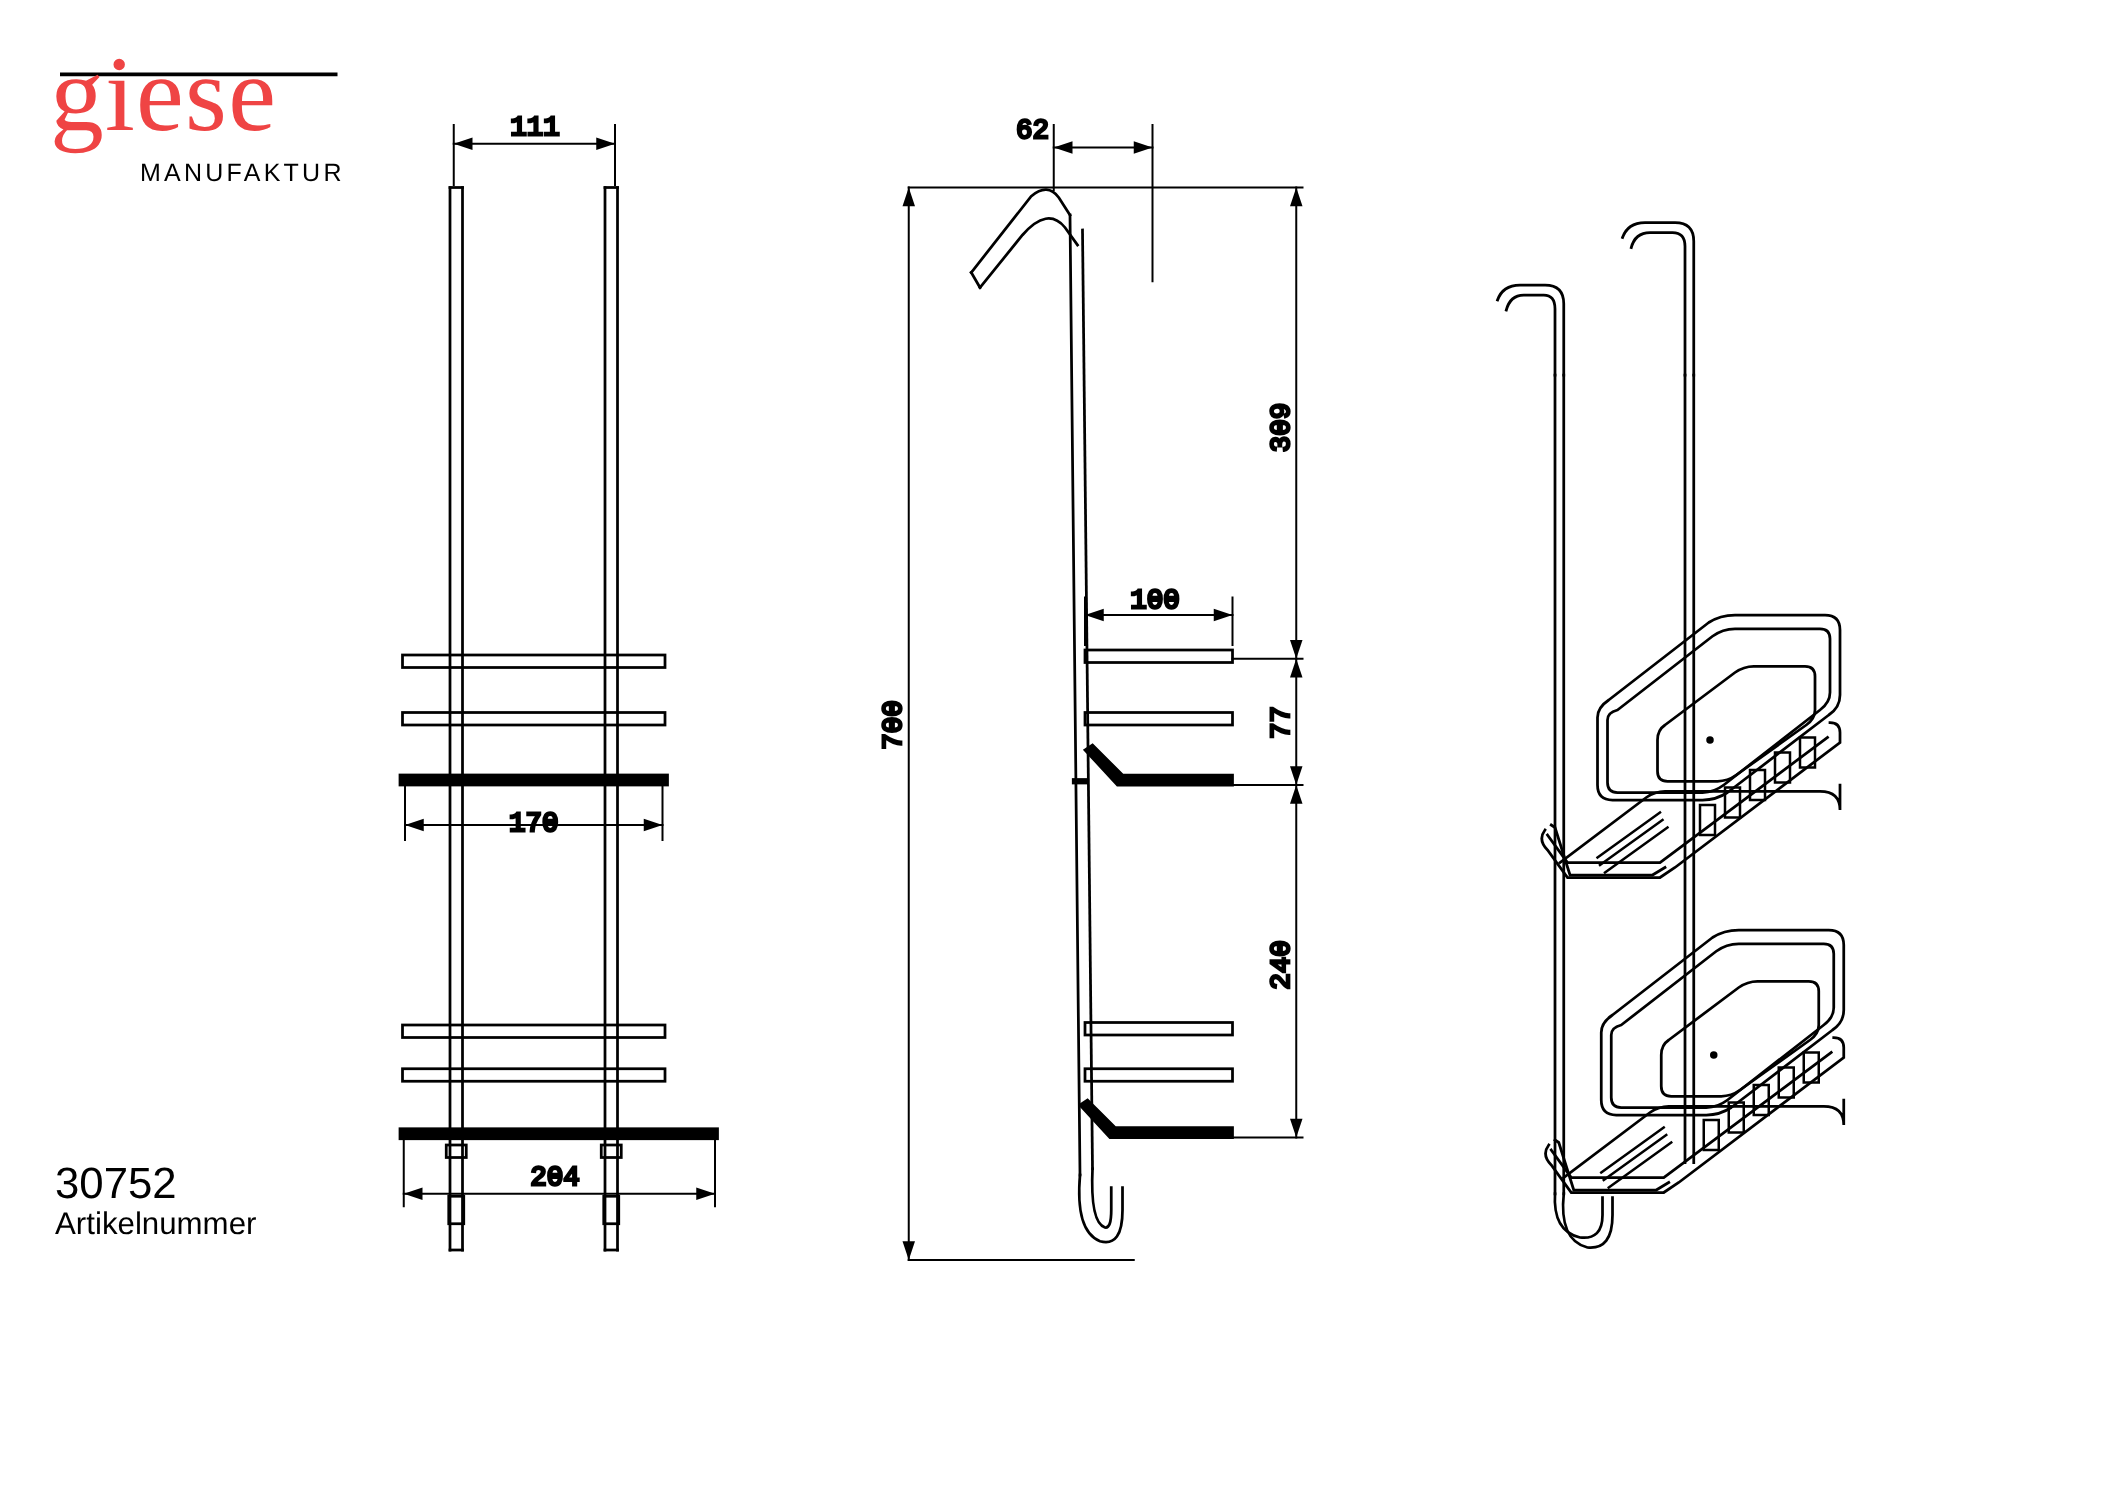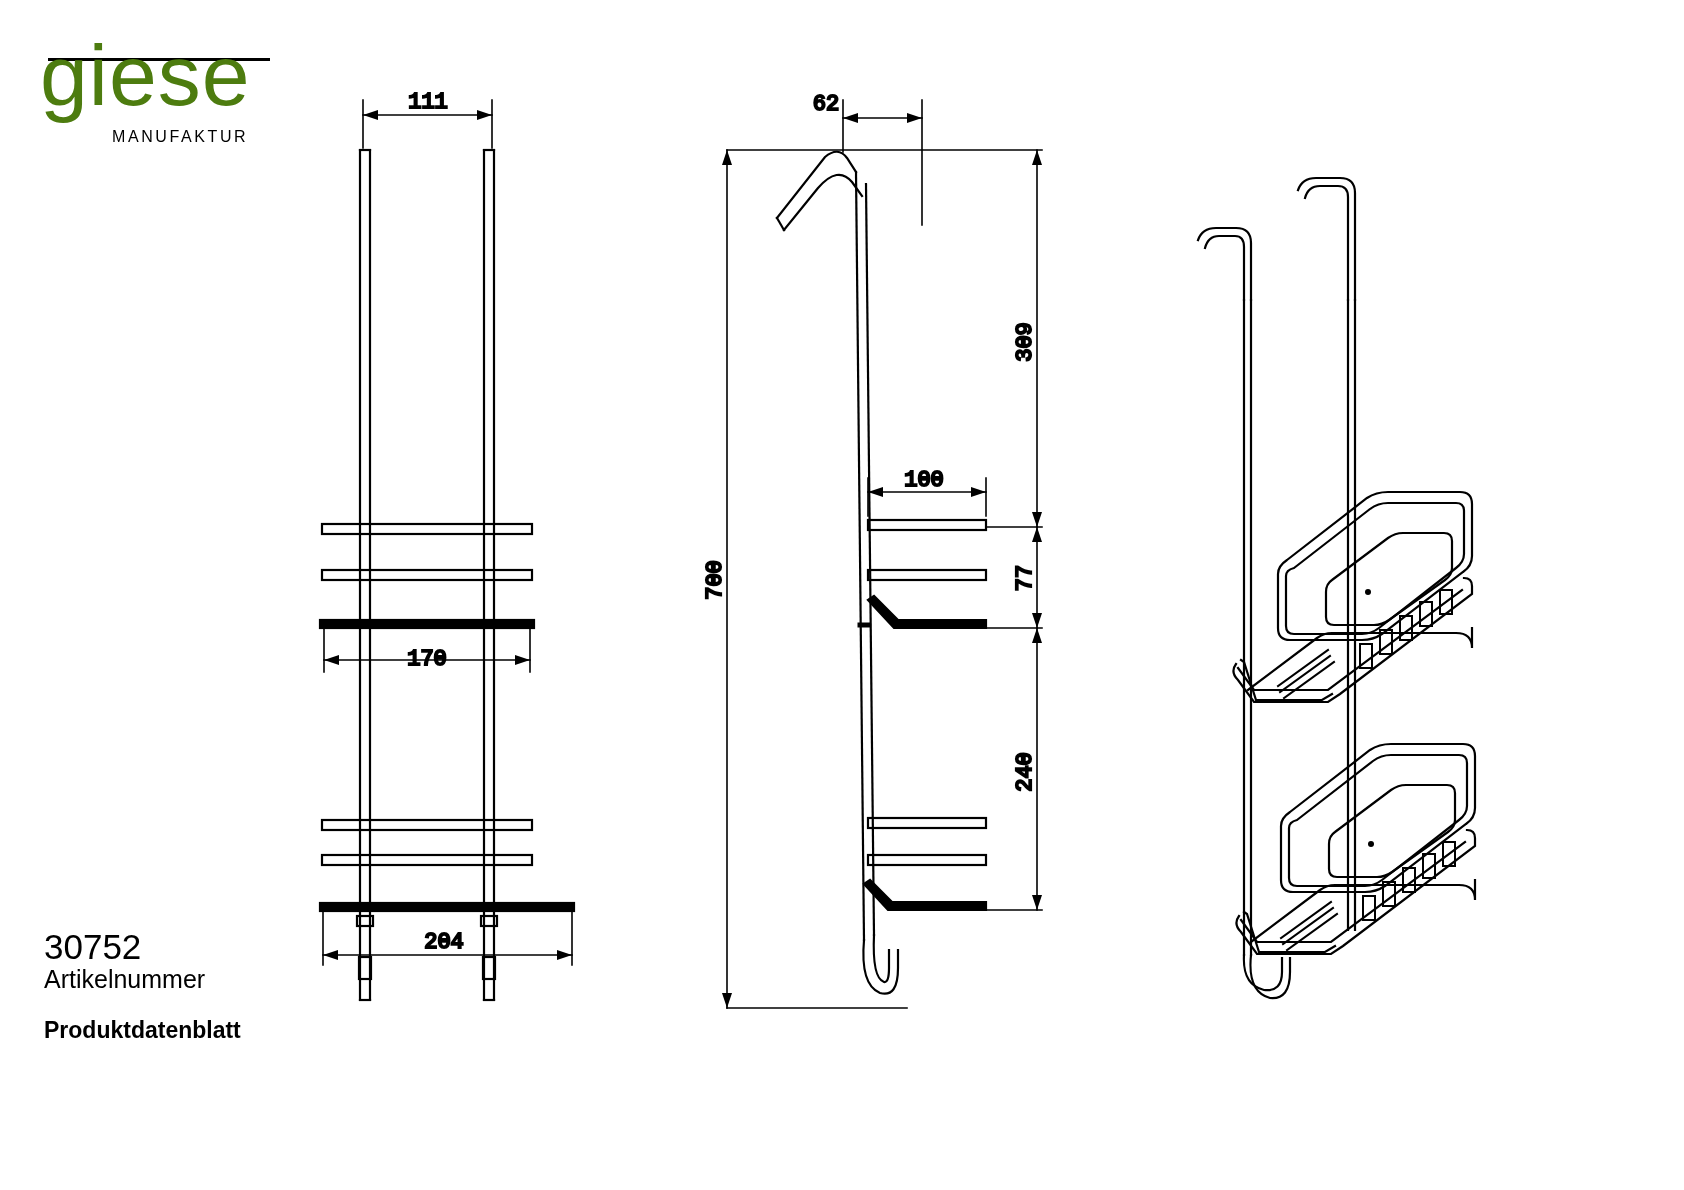--- a/index.html
+++ b/index.html
@@ -9,8 +9,8 @@
   
   #logo{position:absolute;left:40px;top:36px;width:240px;height:110px;}
   #logo .rule{position:absolute;left:8px;top:22px;width:222px;height:3px;background:#000;}
-  #logo .word{position:absolute;left:0px;top:-4px;font-family:Liberation Sans, sans-serif;
-              font-size:86px;line-height:86px;letter-spacing:1px;font-weight:400;color:#4d7c0f;}
+  #logo .word{position:absolute;left:0px;top:-4px;font-family:Liberation Serif, serif;
+              font-size:86px;line-height:86px;letter-spacing:1px;font-weight:400;color:#ef4444;}
   #logo .sub{position:absolute;left:72px;top:92px;font-family:"Liberation Sans", sans-serif;
              font-size:16px;letter-spacing:2.6px;color:#000;}
 

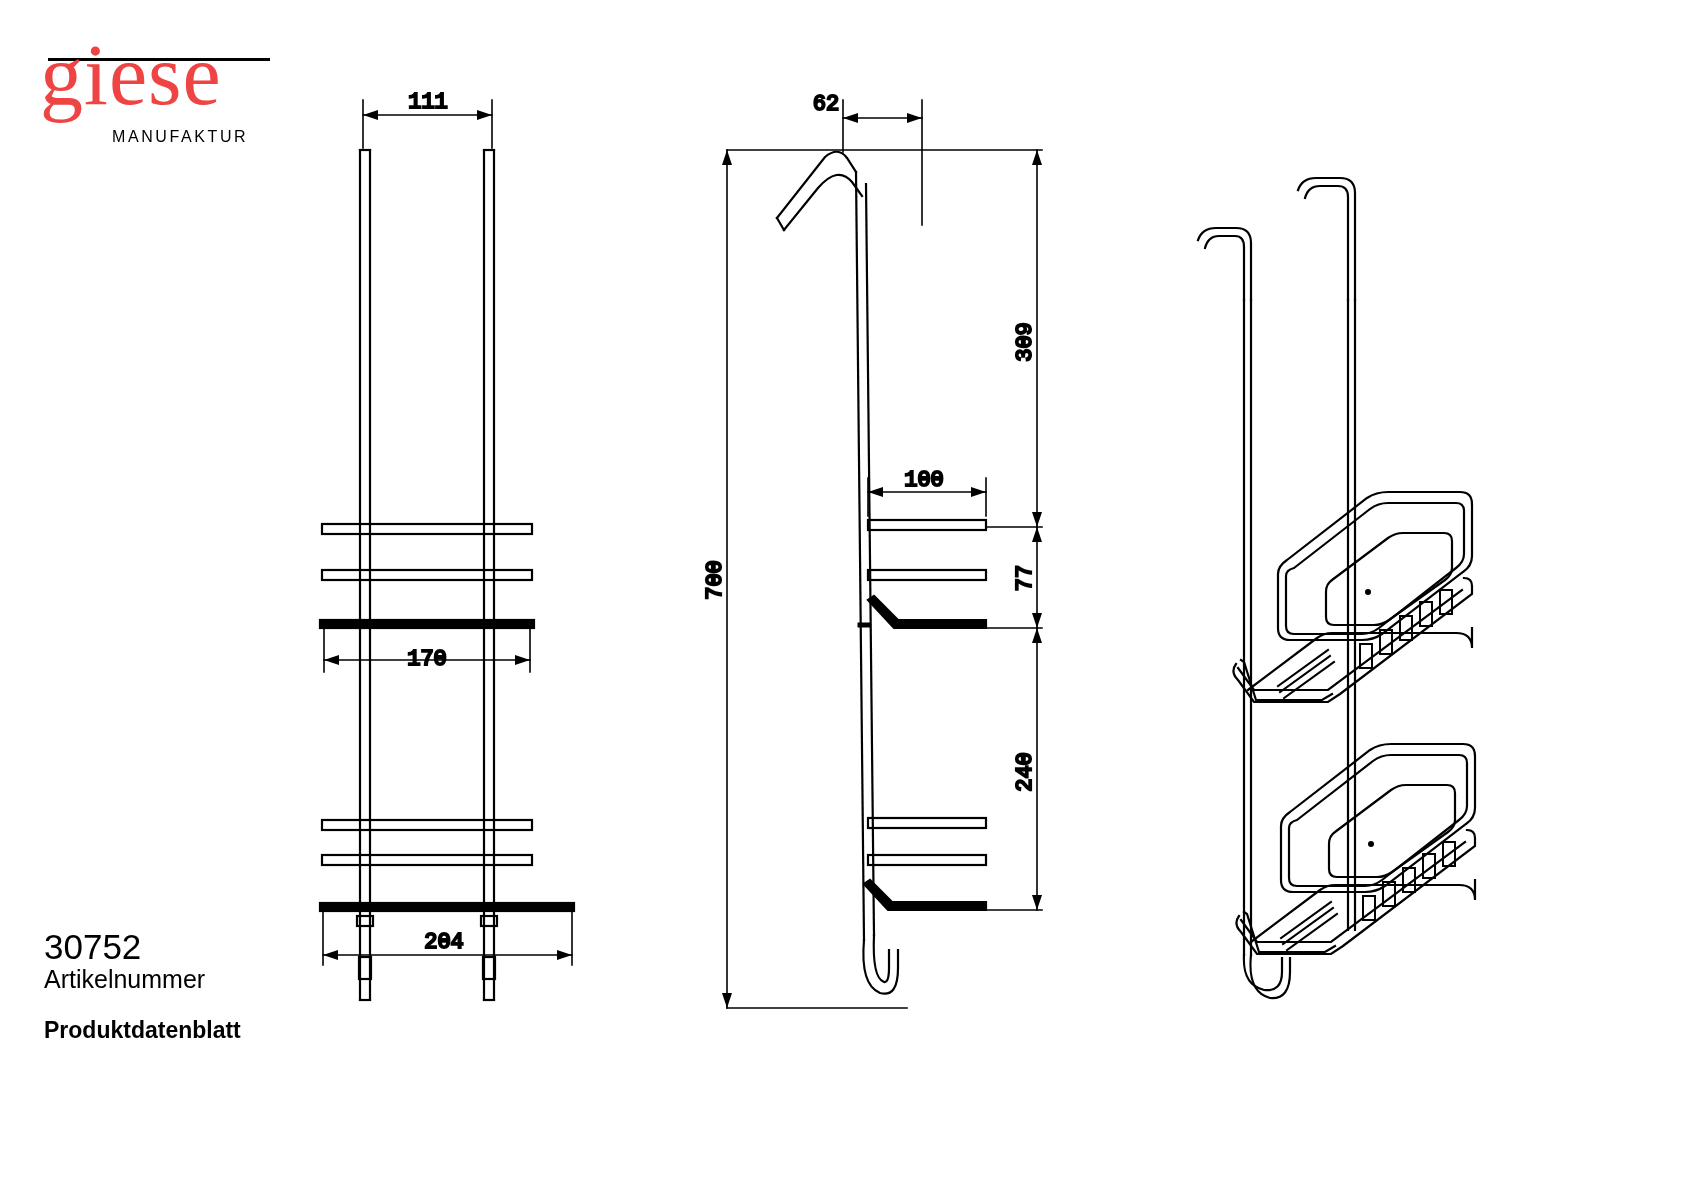--- a/index.html
+++ b/index.html
@@ -12,7 +12,7 @@
   #logo .word{position:absolute;left:0px;top:-4px;font-family:Liberation Serif, serif;
               font-size:86px;line-height:86px;letter-spacing:1px;font-weight:400;color:#ef4444;}
   #logo .sub{position:absolute;left:72px;top:92px;font-family:"Liberation Sans", sans-serif;
-             font-size:16px;letter-spacing:2.6px;color:#000;}
+             font-size:20px;letter-spacing:2.6px;color:#000;}
 
   
   #artno{position:absolute;left:44px;top:930px;font-size:25px;line-height:33px;}

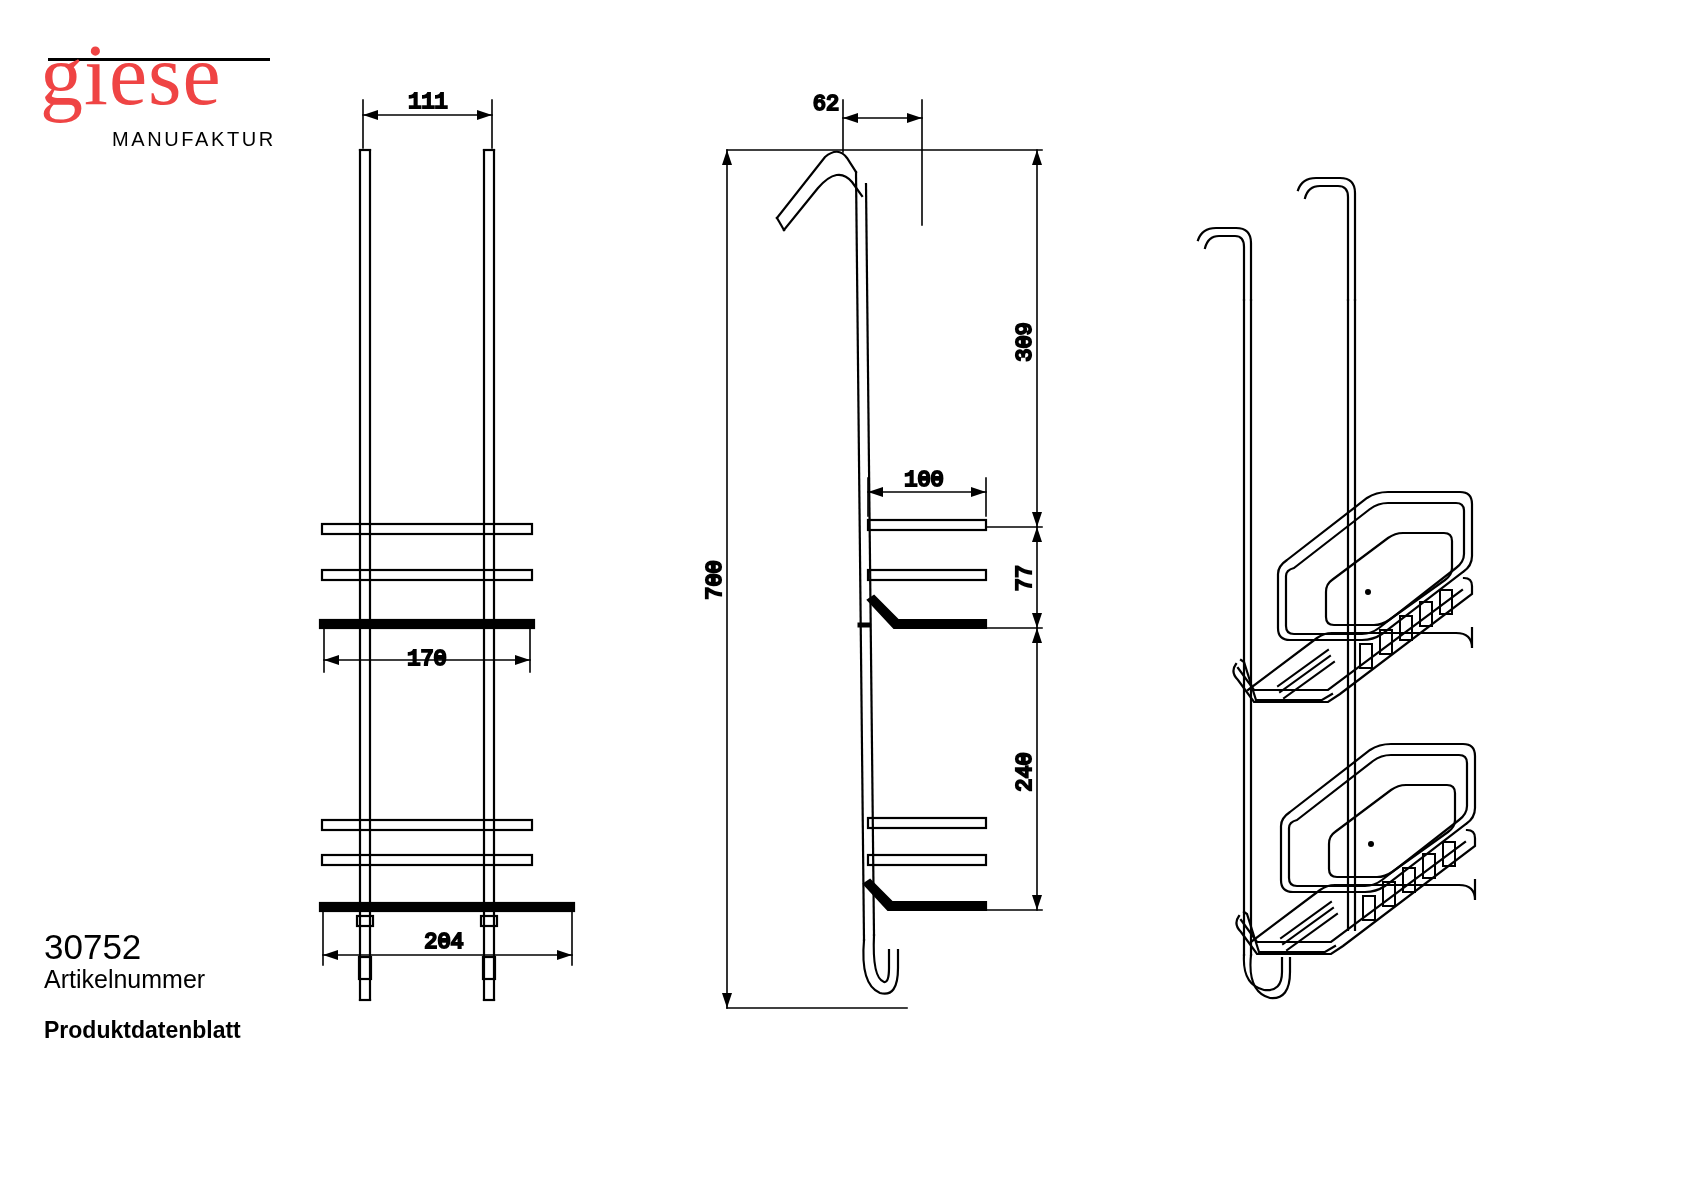--- a/index.html
+++ b/index.html
@@ -265,7 +265,6 @@
 </div>
 
 <div id="footer">
-  <div class="b">Produktdatenblatt</div>
 </div>
 
 </body></html>

